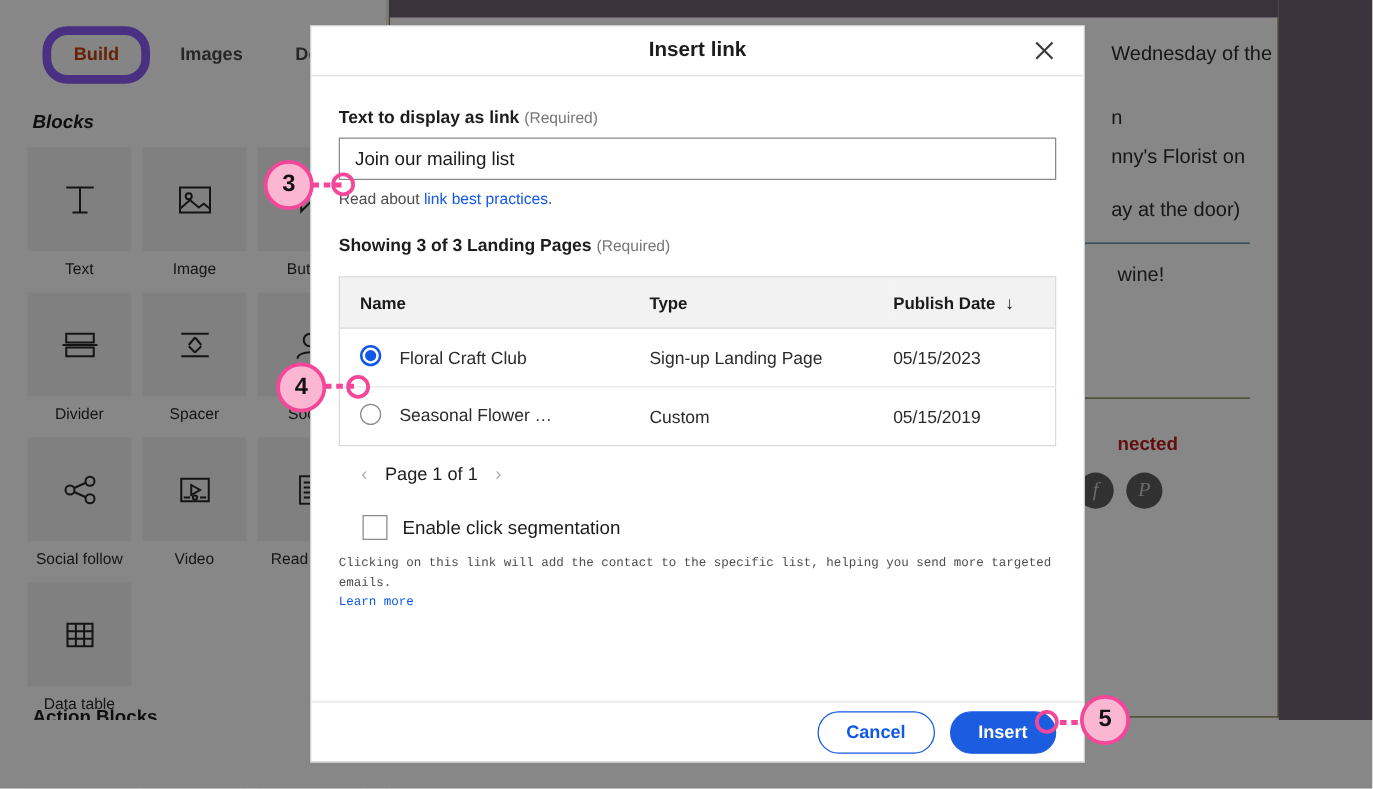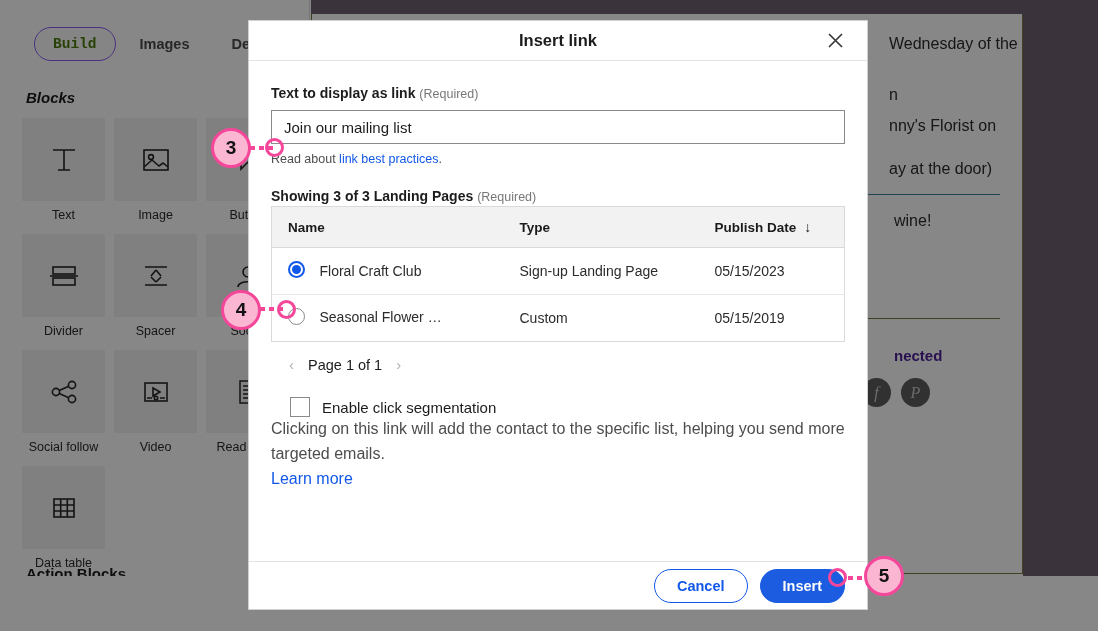--- a/index.html
+++ b/index.html
@@ -29,7 +29,7 @@
     font-size: 14.5px; font-weight: bold; color: #4b4b4b;
     padding: 8px 18px; border-radius: 20px; white-space: nowrap;
   }
-  .tab.active { color: #4d7c0f; background: #fbfbfb; border: 1px solid #8b5cf6; font-family: Liberation Mono, monospace; }
+  .tab.active { color: #c2410c; background: #fbfbfb; border: 7px solid #8b5cf6; }
 
   .panel-heading {
     position: absolute; left: 26px; font-size: 15px; font-weight: bold; color: #1b1b1b;

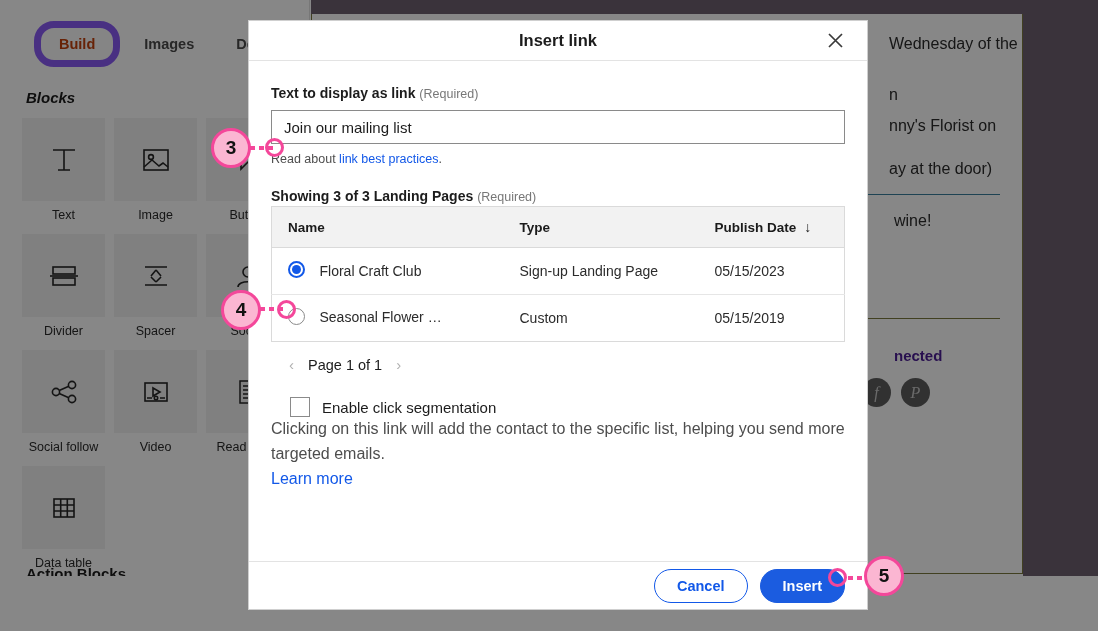--- a/index.html
+++ b/index.html
@@ -113,7 +113,7 @@
   .helper { font-size: 12.5px; color: #4d4d4d; margin-top: 8px; }
   .helper a, .linkish { color: #1258e8; text-decoration: none; }
 
-  .section-label { font-size: 14px; font-weight: bold; color: #1c1c1c; margin: 22px 0 2px; }
+  .section-label { font-size: 14px; font-weight: bold; color: #1c1c1c; margin: 22px 0 17px; }
   .section-label .req { font-weight: normal; color: #777777; font-size: 12.5px; }
 
   .tbl { width: 100%; border: 1px solid #dadada; border-collapse: collapse; }

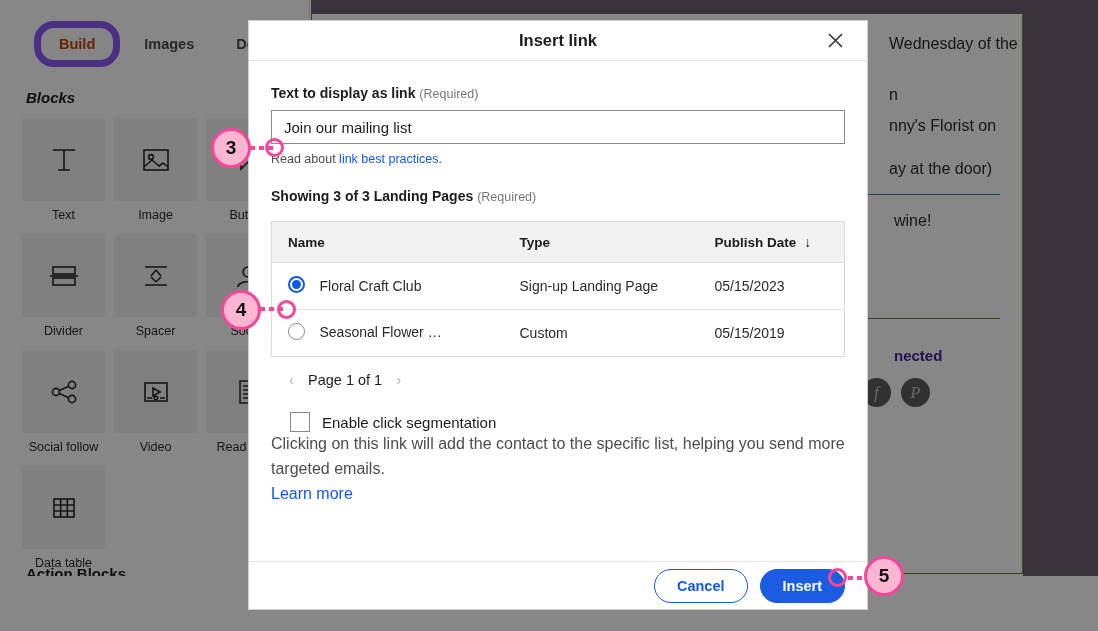--- a/index.html
+++ b/index.html
@@ -64,7 +64,7 @@
   }
   .email-line { font-size: 16px; color: #2c2c2c; line-height: 31px; white-space: nowrap; }
   .email-divider { border-top: 1px solid #3a7f9e; margin: 10px 0; }
-  .email-connected { font-size: 15px; font-weight: bold; color: #4c1d95; }
+  .email-connected { font-size: 15px; font-weight: bold; color: #b91c1c; }
   .social-row { display: flex; gap: 10px; margin-top: 14px; }
   .social-dot {
     width: 29px; height: 29px; border-radius: 50%; background: #5e5e5e;

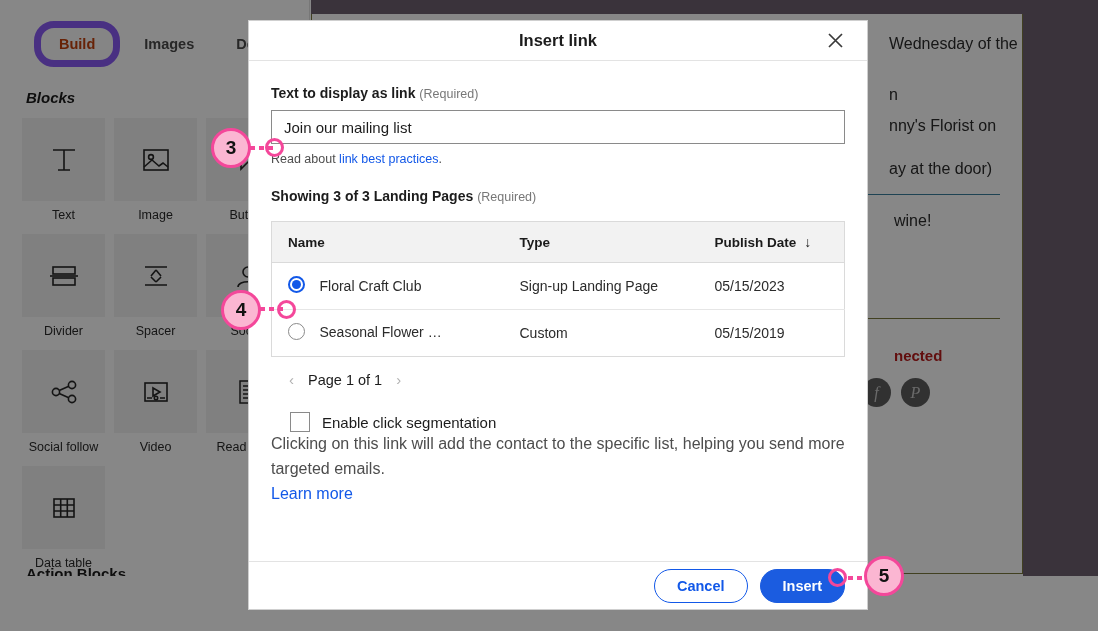--- a/index.html
+++ b/index.html
@@ -150,7 +150,7 @@
   .check-row { display: flex; align-items: center; gap: 12px; margin-top: 24px; padding-left: 19px; }
   .checkbox { width: 20px; height: 20px; border: 1px solid #8a8a8a; background: #fff; flex: none; }
   .check-label { font-size: 15px; color: #1c1c1c; }
-  .seg-desc { font-size: 16px; color: #4d4d4d; margin-top: 0; line-height: 1.55; }
+  .seg-desc { font-size: 10px; color: #4d4d4d; margin-top: 12px; line-height: 1.55; font-family: Liberation Mono, monospace; }
 
   .modal-footer {
     flex: none; height: 48px; border-top: 1px solid #e3e3e3;

